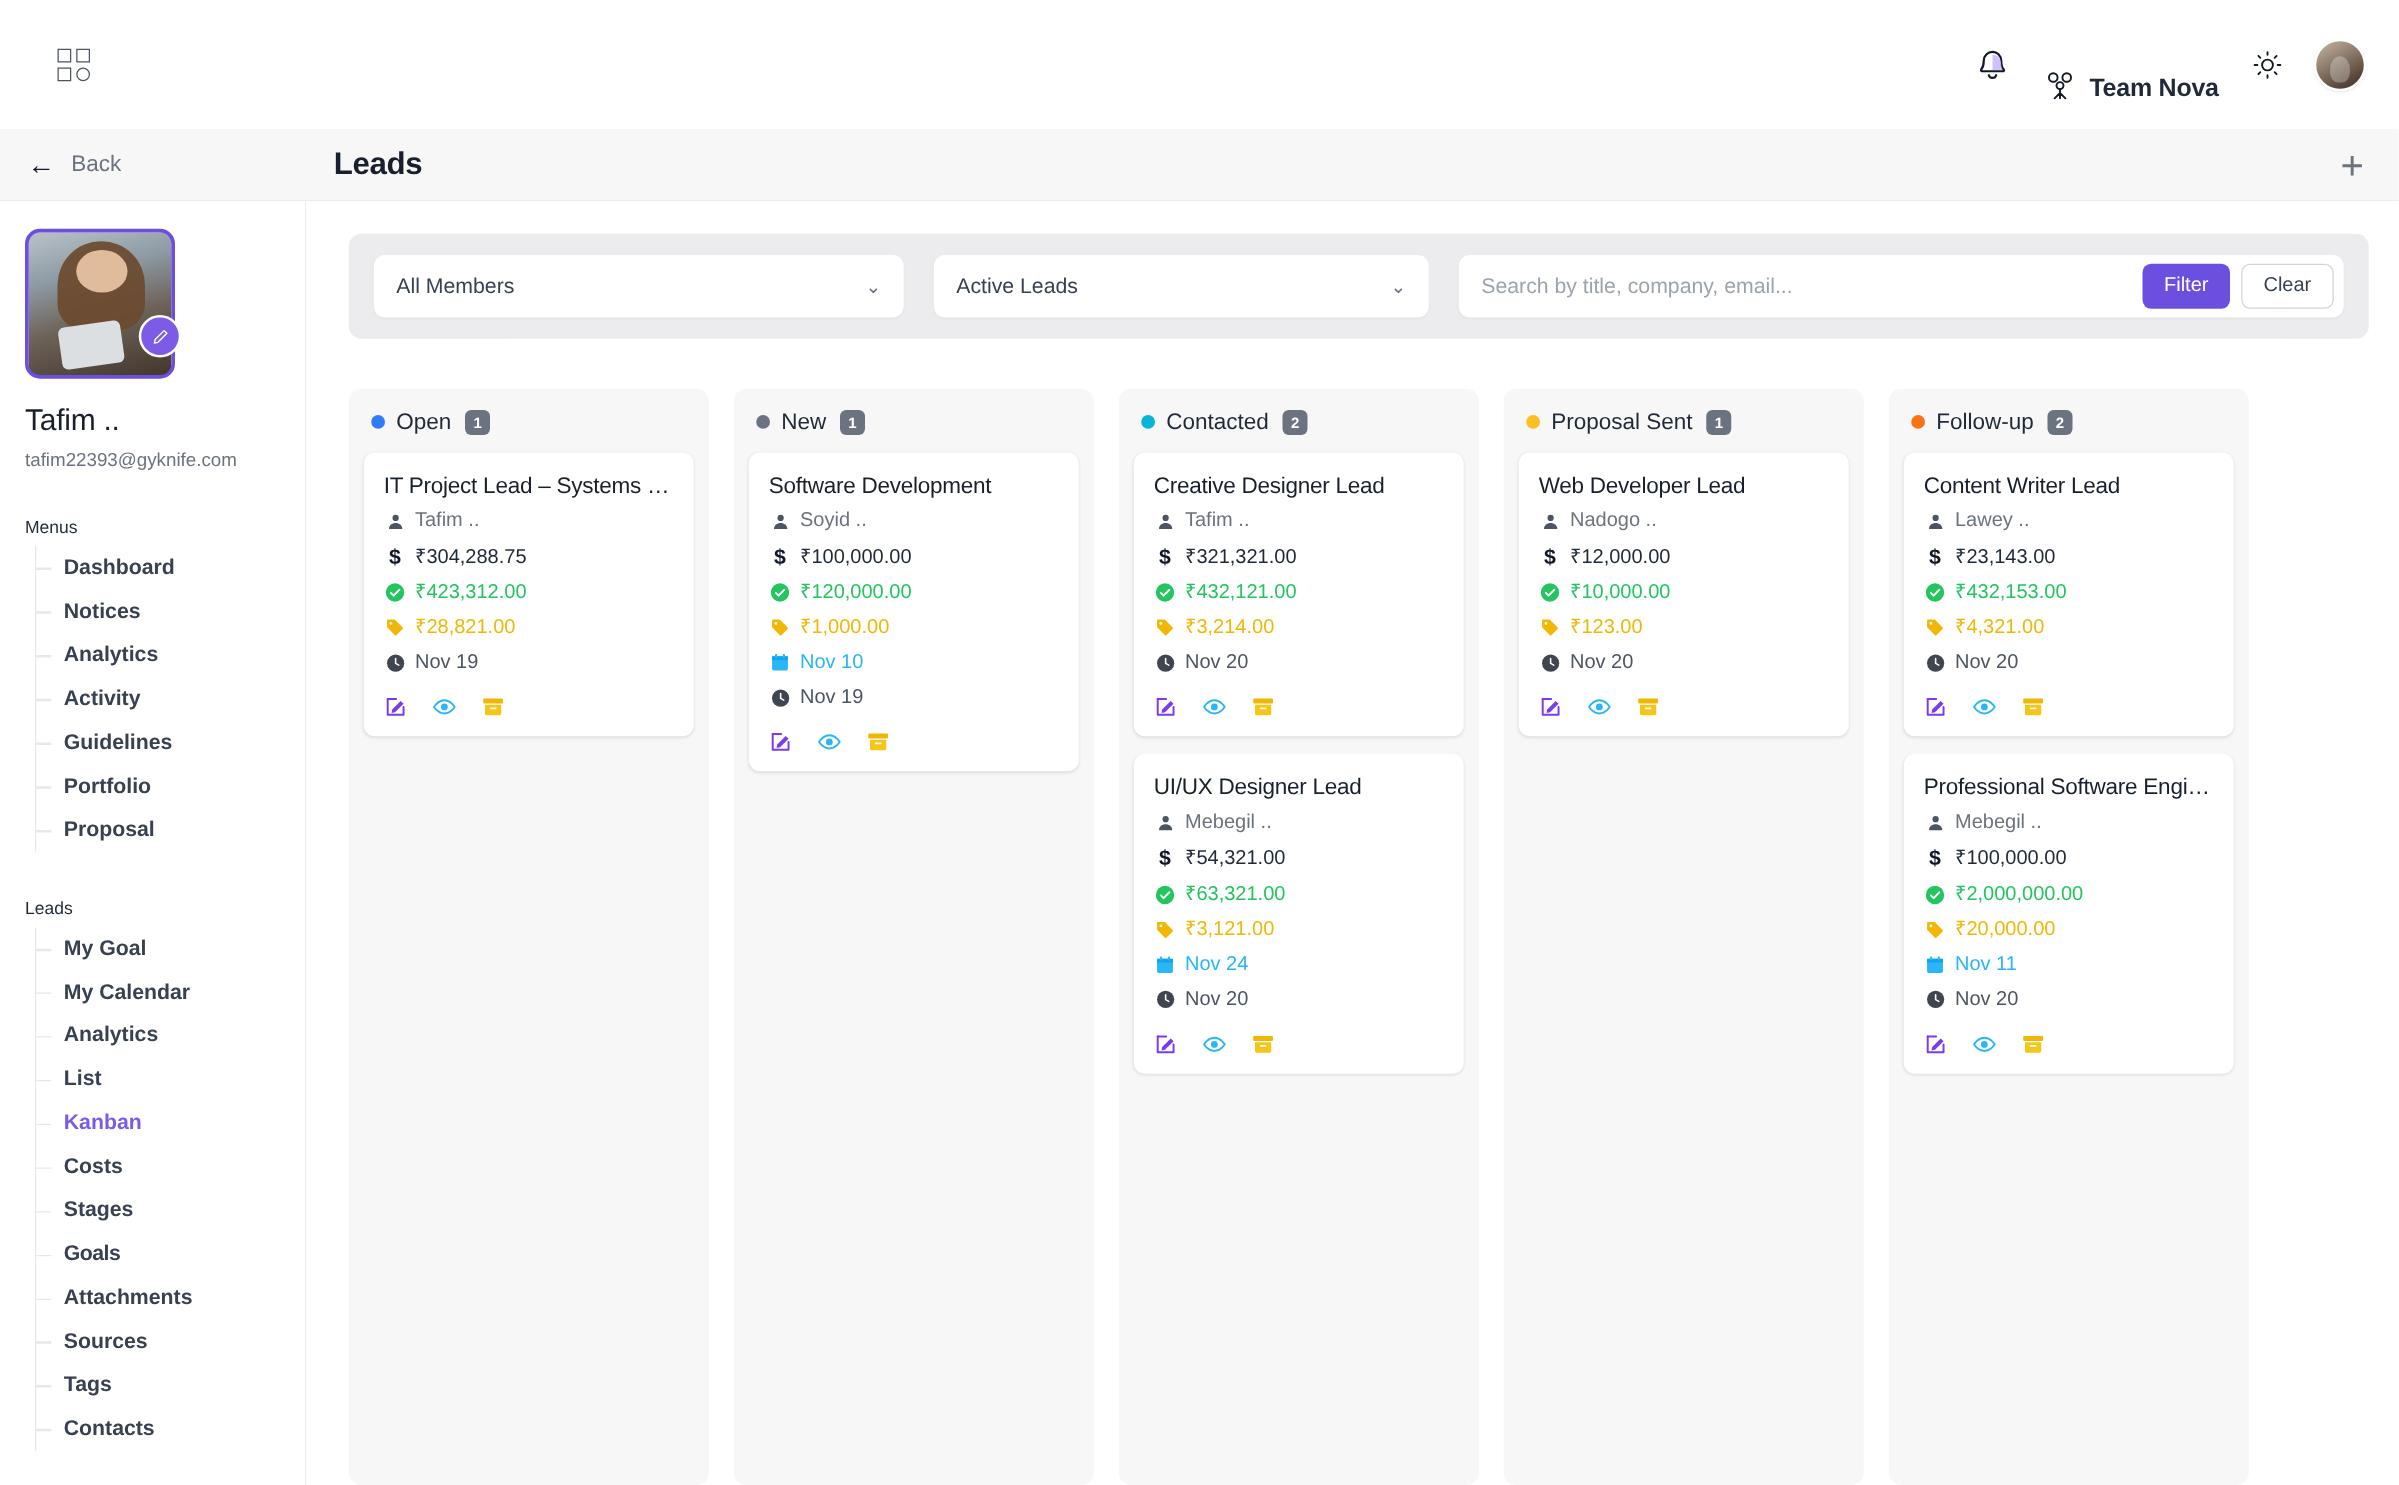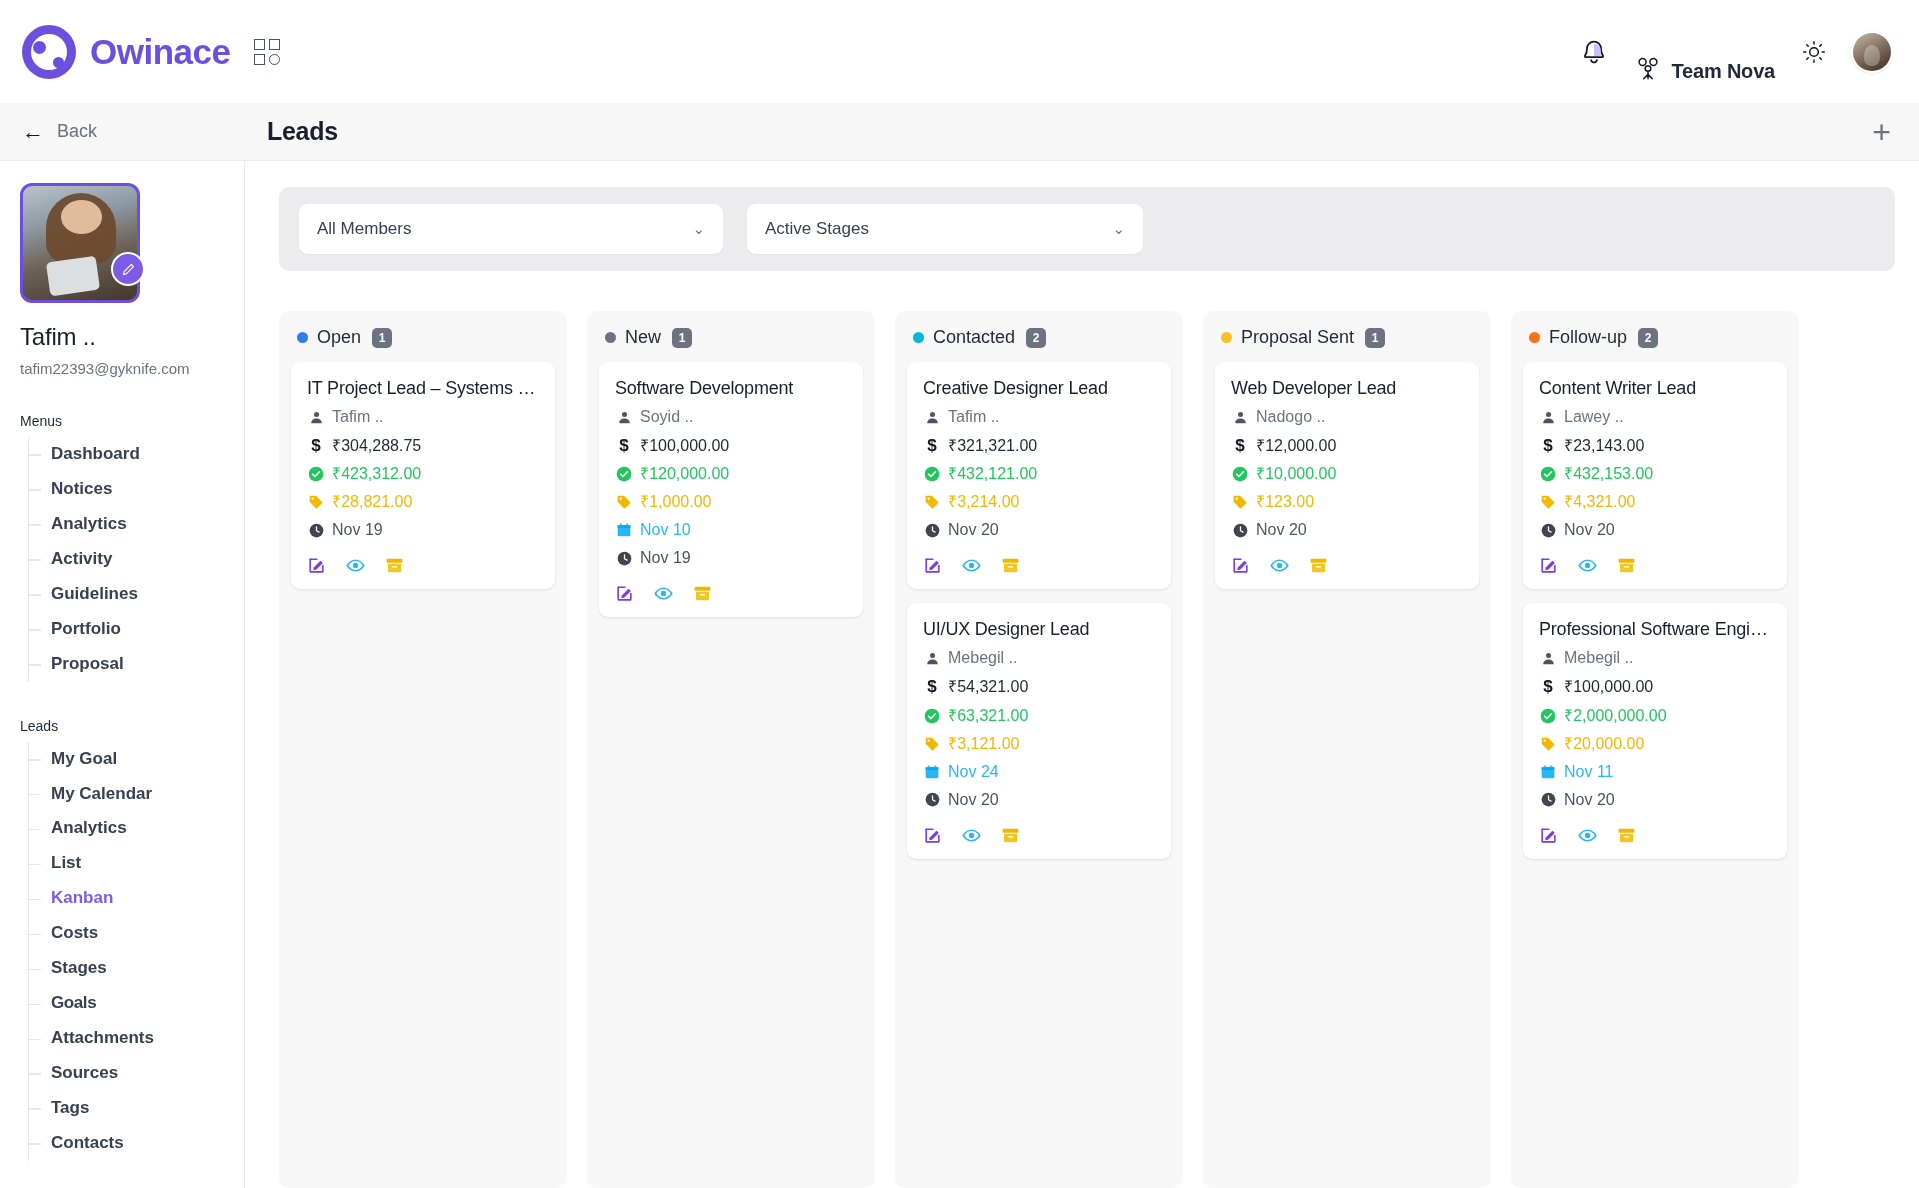--- a/index.html
+++ b/index.html
@@ -250,12 +250,6 @@
 <body>
 
 <div class="topbar">
-  <div class="brand">
-    <div class="logo-mark">
-      <div class="inner"></div>
-    </div>
-    <span class="brand-name">Owinace</span>
-  </div>
   <div class="grid-icon">
     <i></i>
       <i></i>

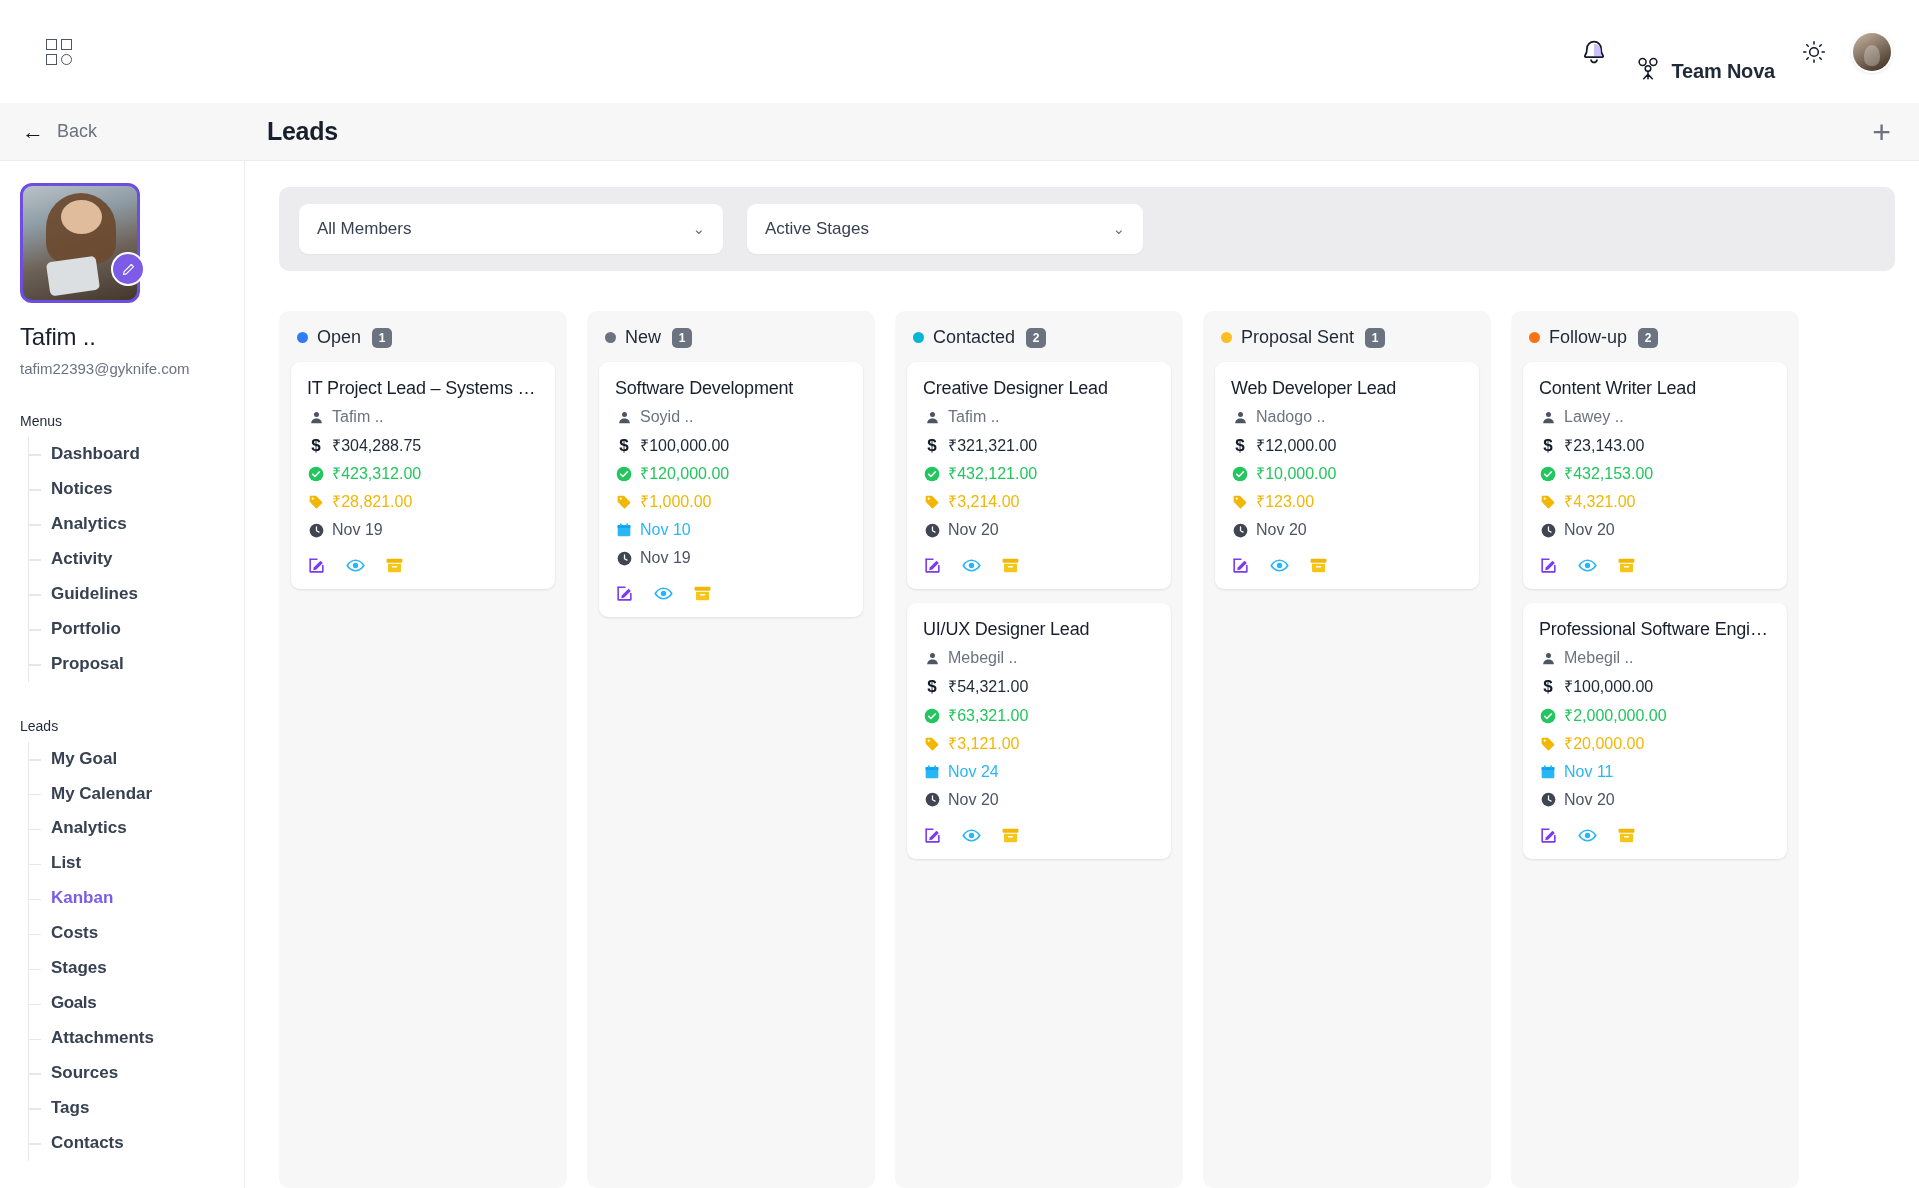--- a/index.html
+++ b/index.html
@@ -349,7 +349,7 @@
         <span class="chev">⌄</span>
       </div>
       <div class="select-box w2">
-        <span>Active Stages</span>
+        <span>Active Leads</span>
         <span class="chev">⌄</span>
       </div>
     </div>

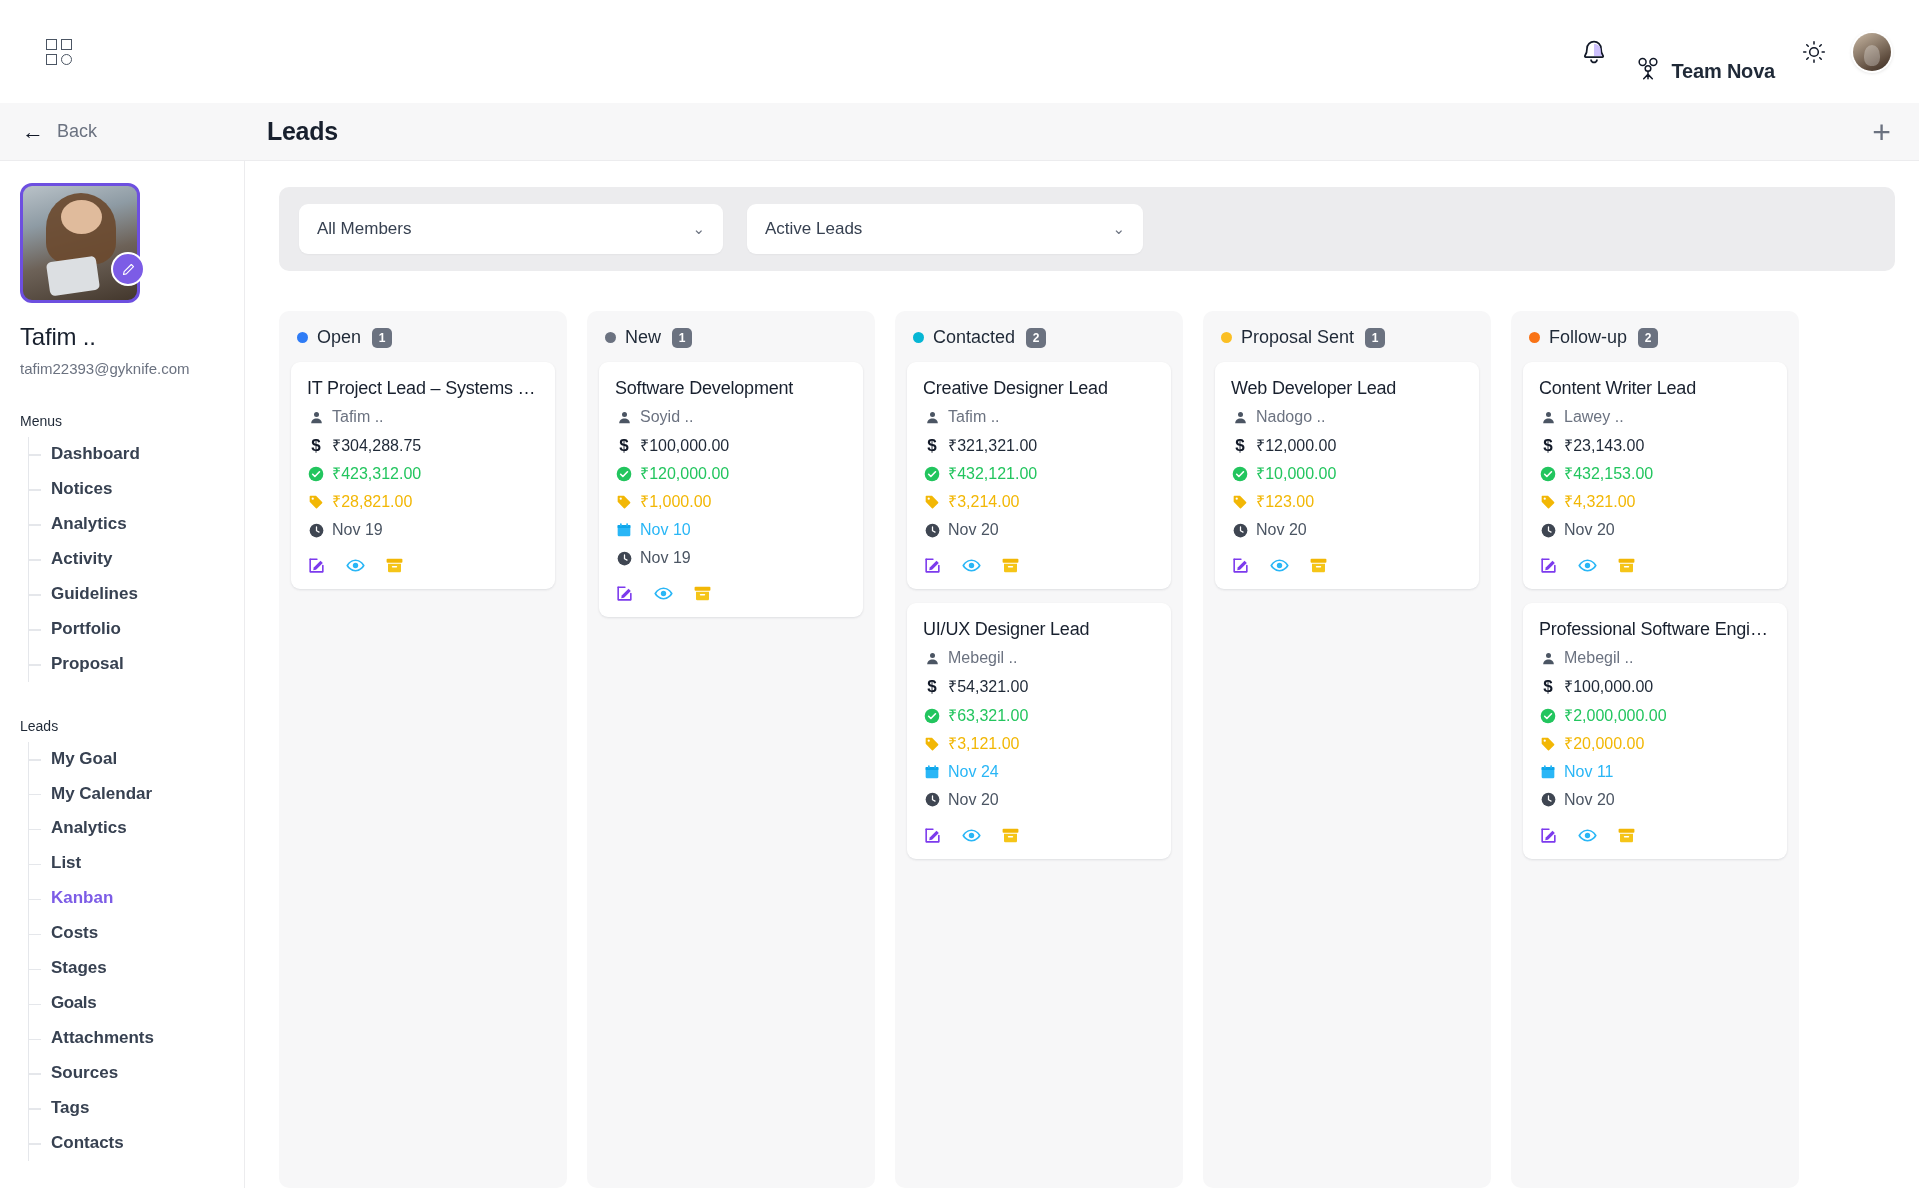--- a/index.html
+++ b/index.html
@@ -352,6 +352,11 @@
         <span>Active Leads</span>
         <span class="chev">⌄</span>
       </div>
+      <div class="search-wrap">
+        <input class="search-input" type="text" placeholder="Search by title, company, email..." style="">
+        <button class="btn-filter">Filter</button>
+        <button class="btn-clear">Clear</button>
+      </div>
     </div>
 
     <div class="board" id="board">

